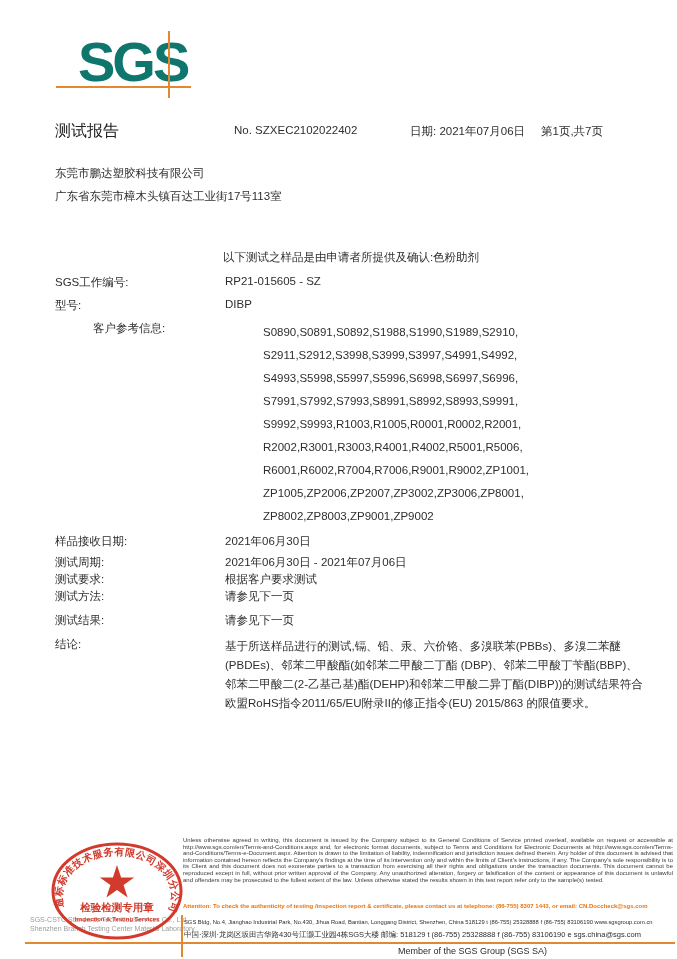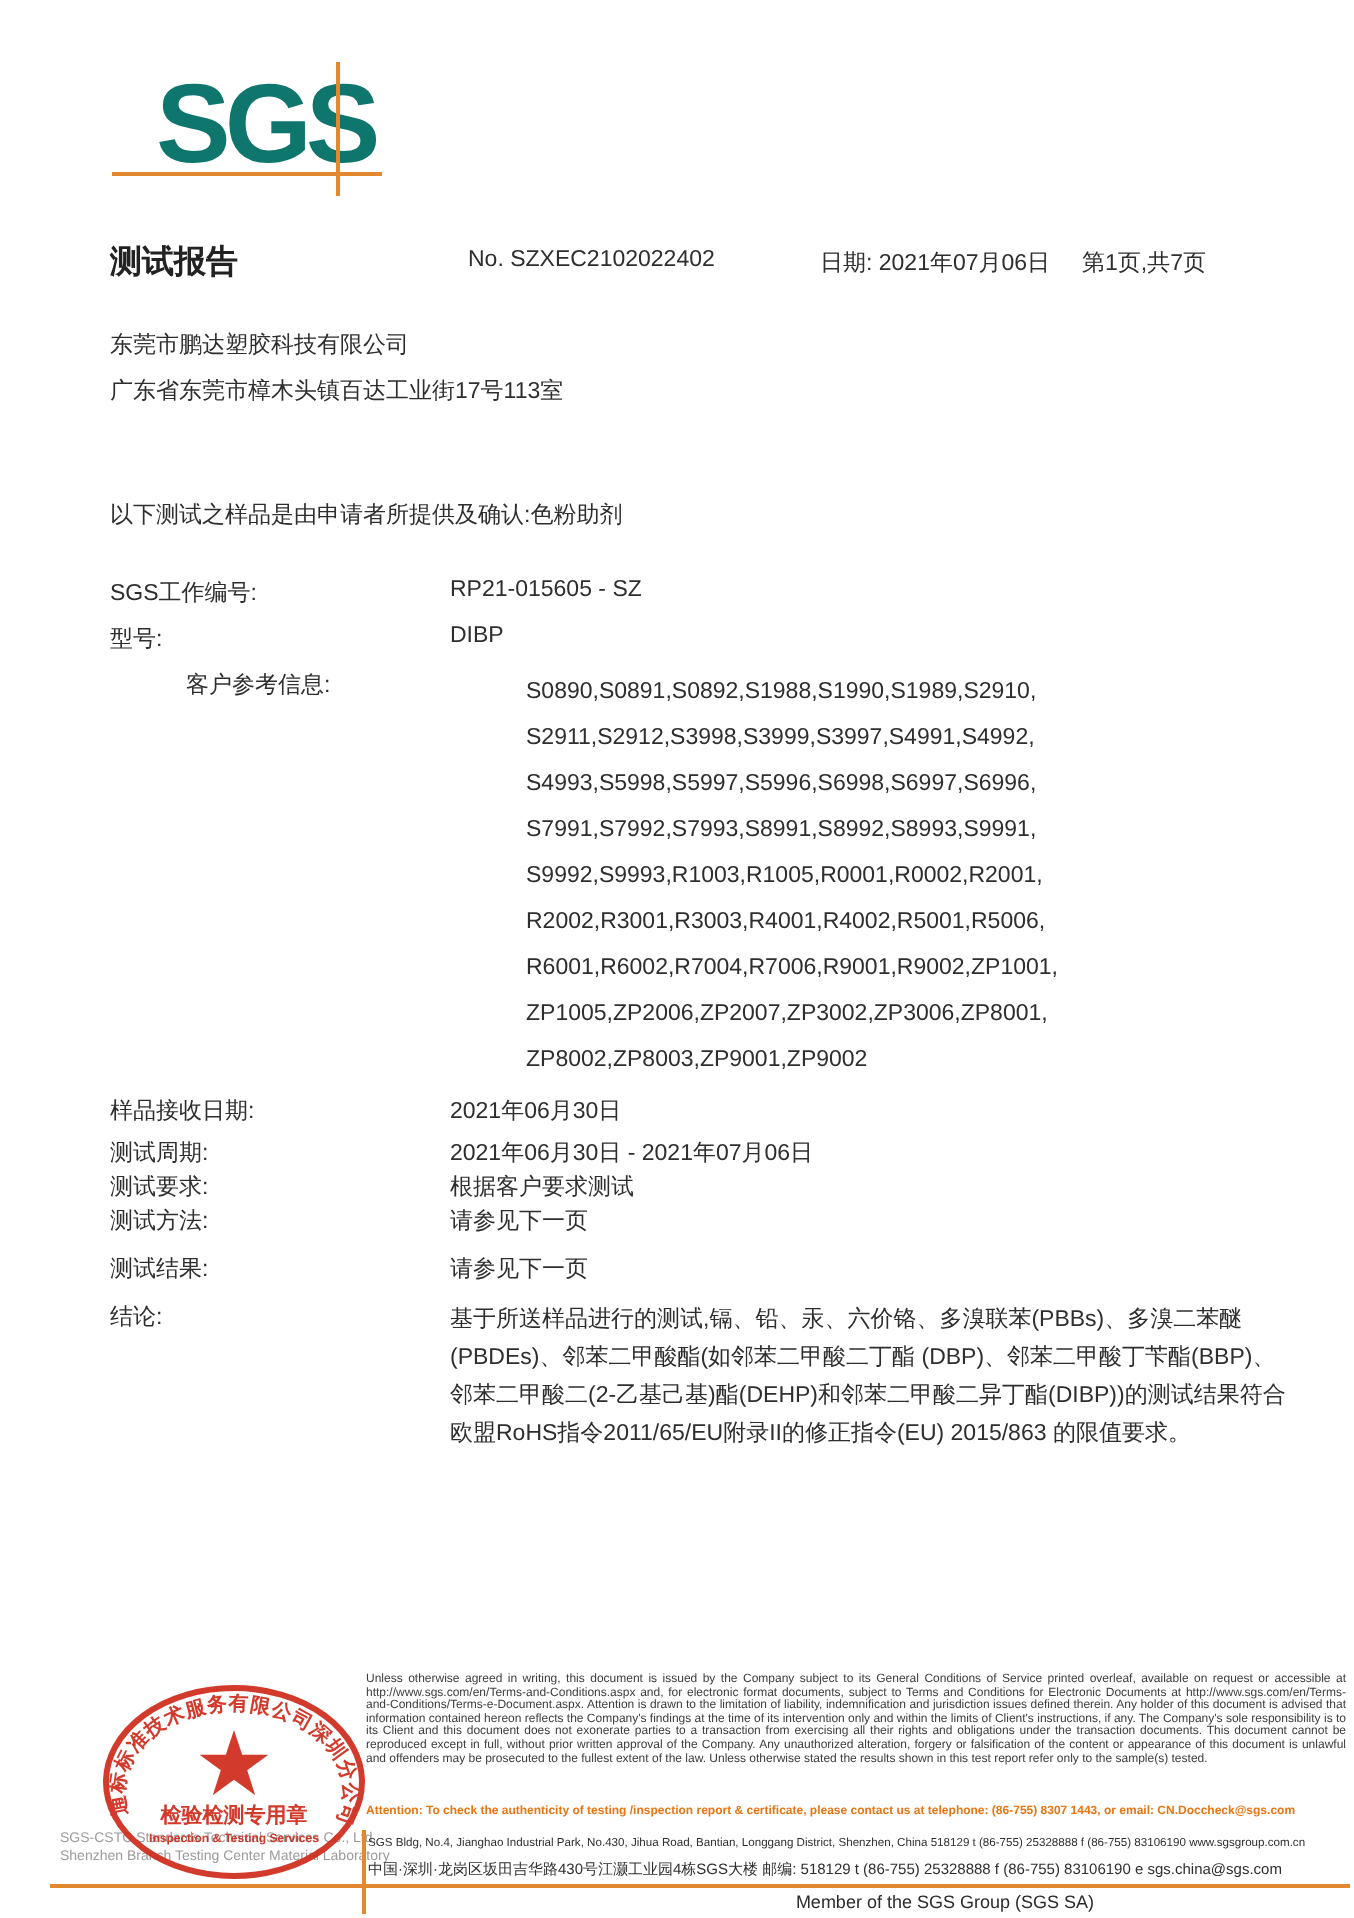--- a/index.html
+++ b/index.html
@@ -17,7 +17,7 @@
   .crop-h{left:56px;top:86px;width:135px;height:2px;background:#e2882f;}
 
   
-  .hdr-title{left:55px;top:121px;font-size:16px;font-weight:bold;color:#222;}
+  .hdr-title{left:55px;top:121px;font-size:16px;font-weight:normal;color:#222;}
   .hdr-no{left:218px;top:124px;font-size:11.5px;margin-left:16px;}
   .hdr-date{left:410px;top:124px;font-size:11.5px;}
   .hdr-page{left:541px;top:124px;font-size:11.5px;}

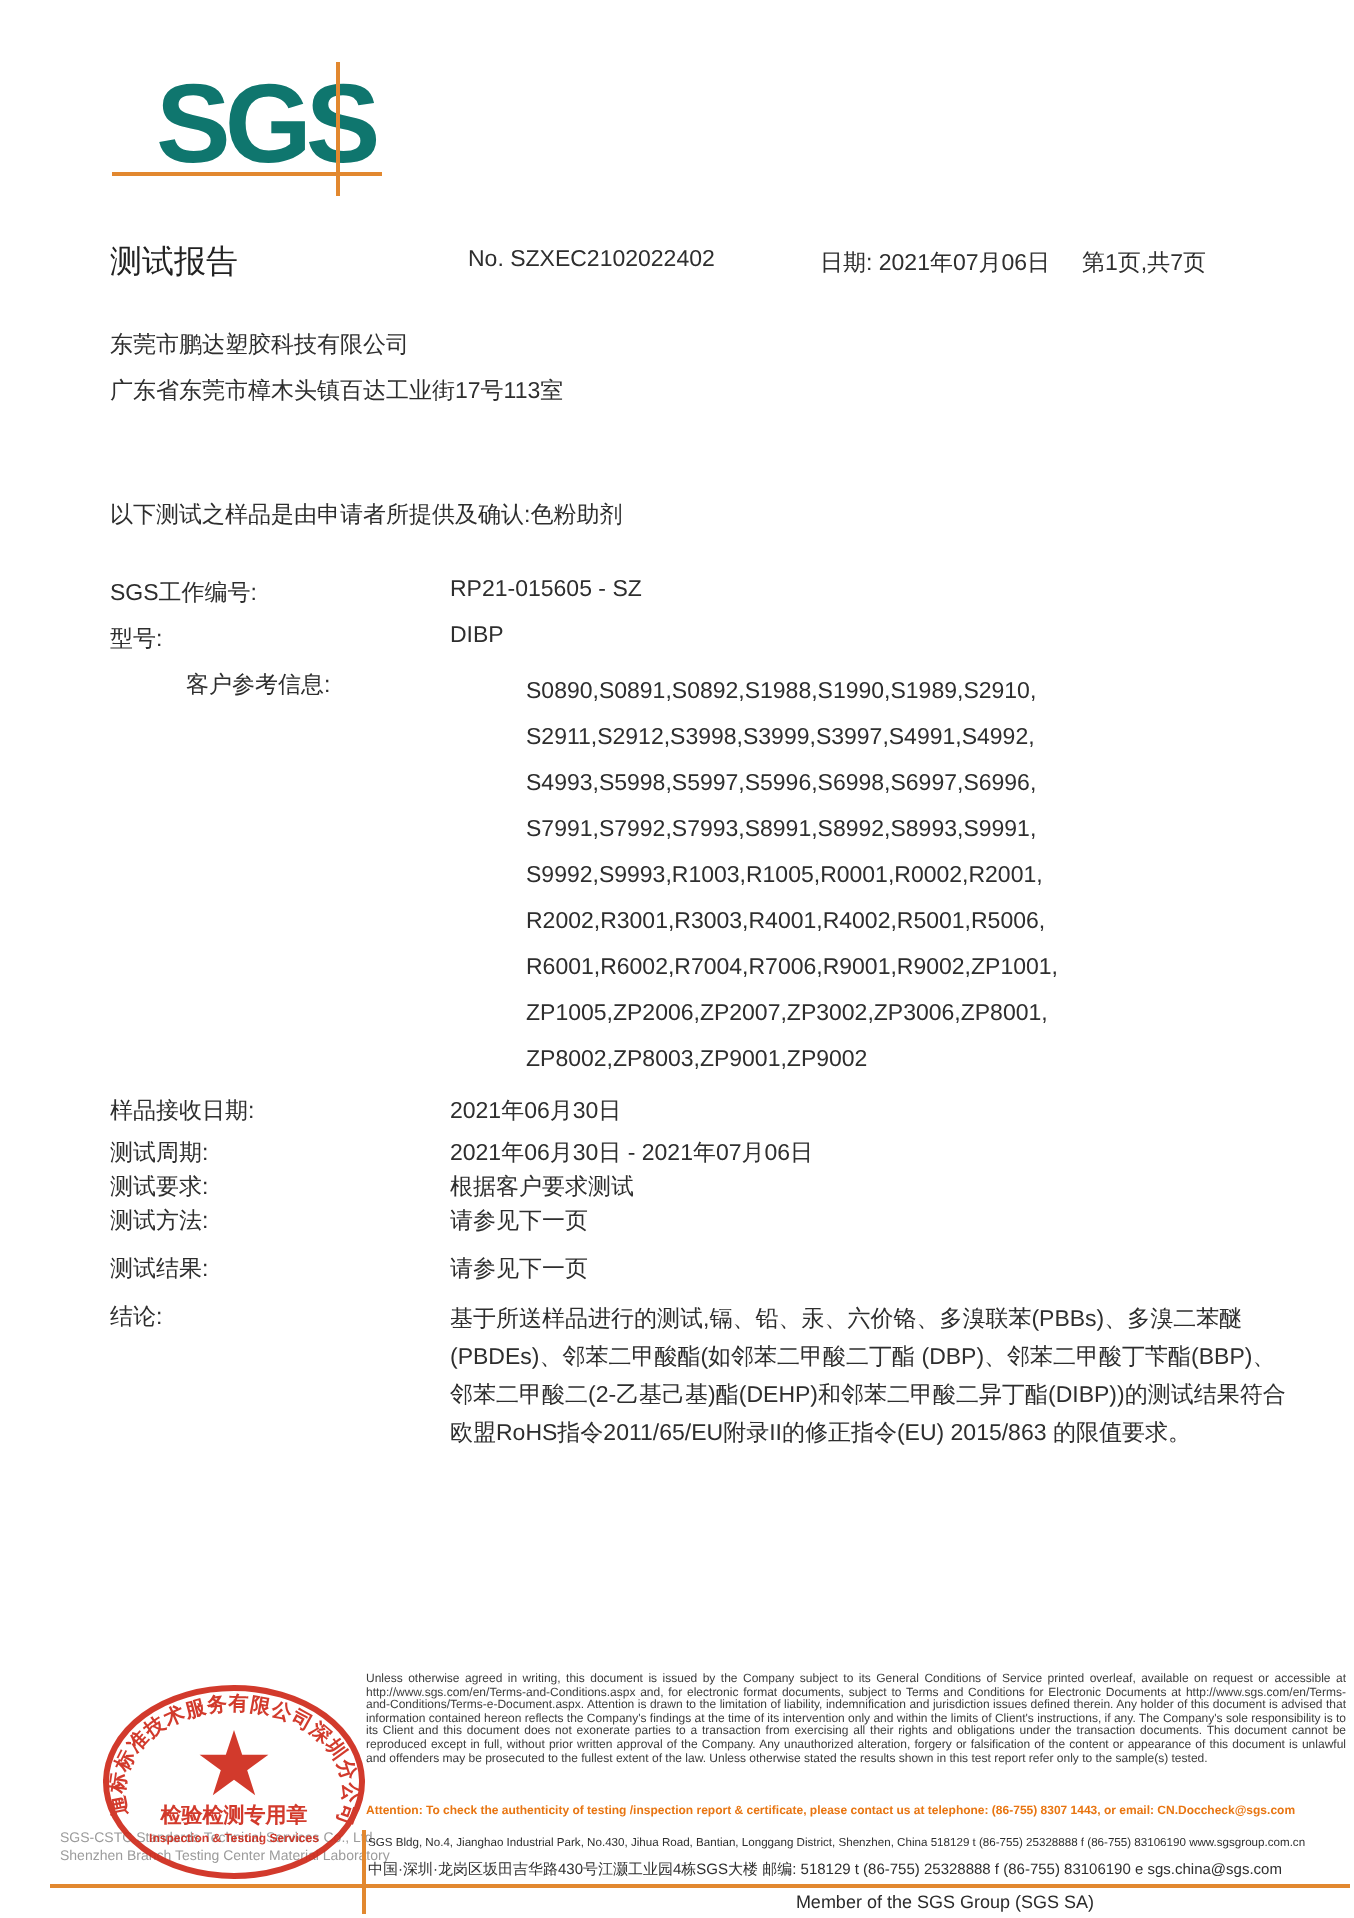--- a/index.html
+++ b/index.html
@@ -27,7 +27,7 @@
 
   
   .fields{left:55px;top:250px;width:592px;font-size:11.5px;}
-  .statement{margin-bottom:24px;}
+  .statement{margin-bottom:10px;text-align:center;}
   .frow{display:flex;margin-bottom:8px;}
   .frow .lbl{width:170px;flex:0 0 170px;}
   .frow .val{flex:1;}

